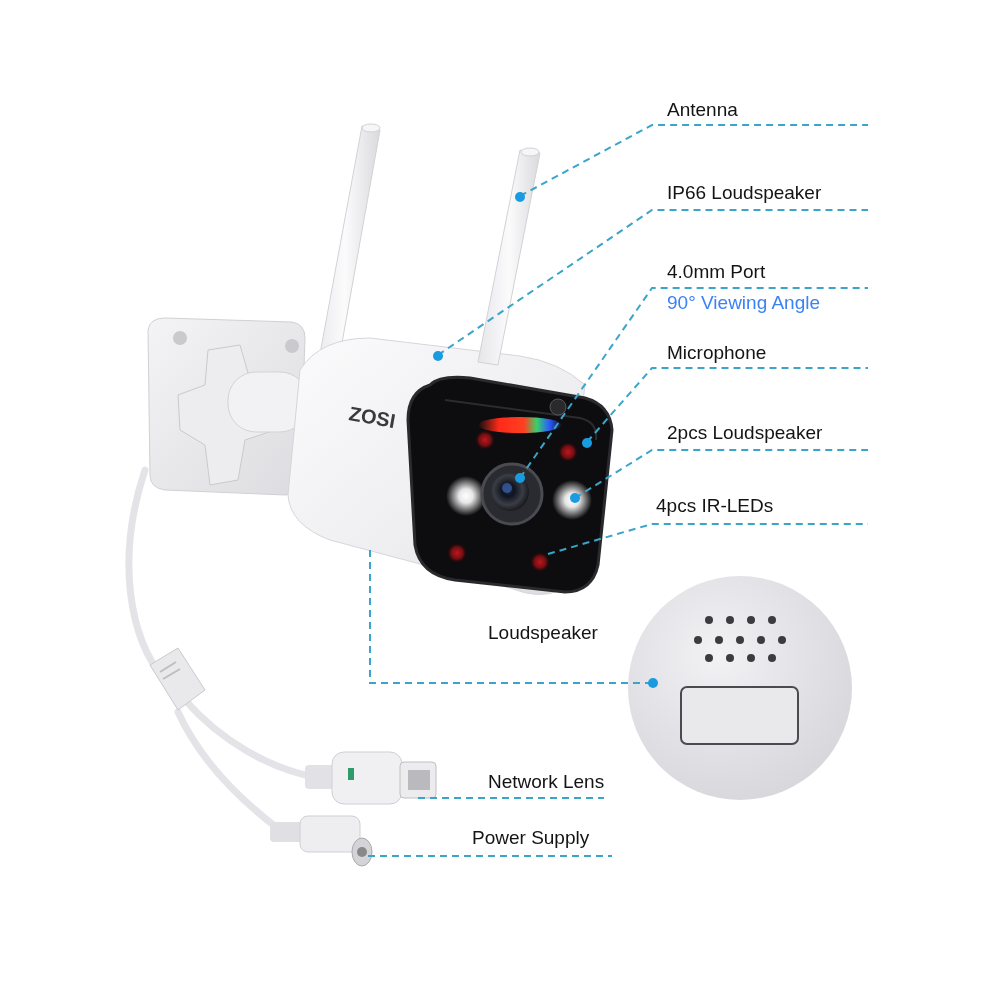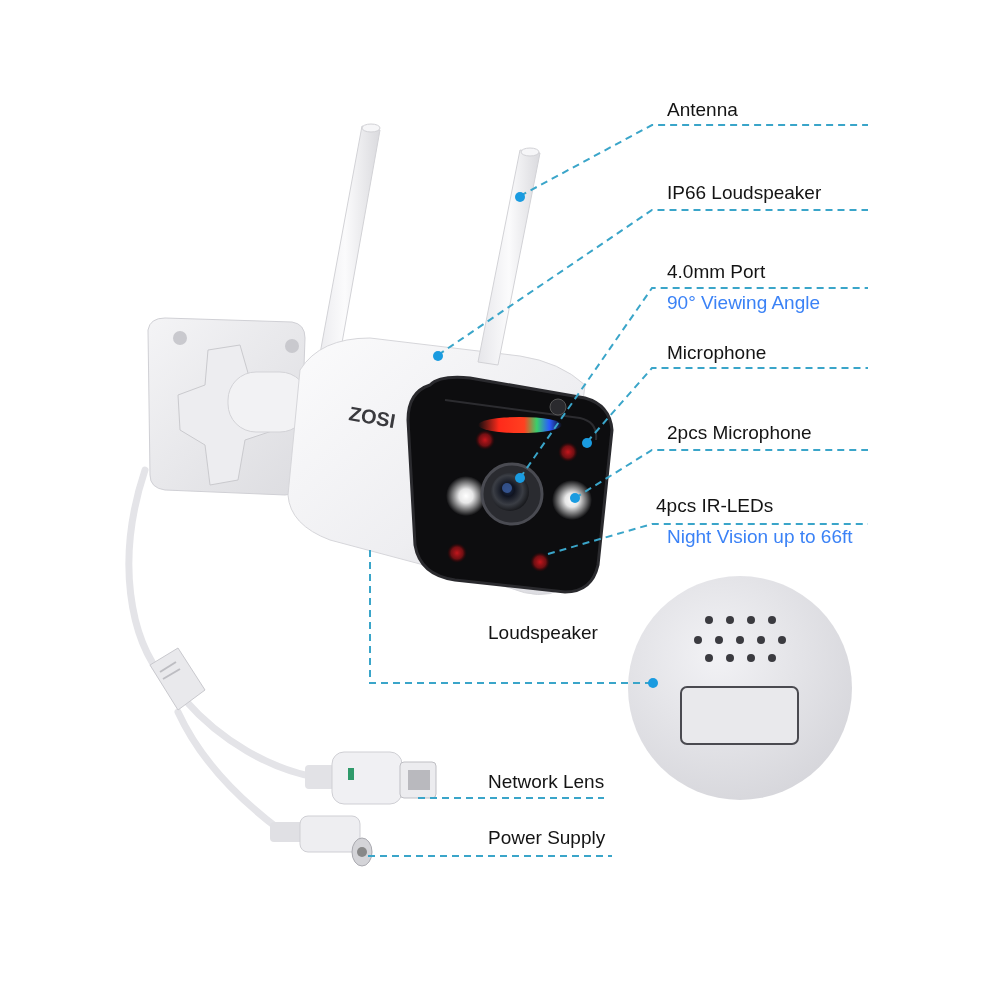--- a/index.html
+++ b/index.html
@@ -179,7 +179,7 @@
 <div class="label bold" style="left:667px;top:261px">4.0mm Port</div>
 <div class="label sub" style="left:667px;top:292px">90° Viewing Angle</div>
 <div class="label bold" style="left:667px;top:342px">Microphone</div>
-<div class="label bold" style="left:667px;top:422px">2pcs Microphone</div>
+<div class="label bold" style="left:667px;top:422px">2pcs Loudspeaker</div>
 <div class="label bold" style="left:656px;top:495px">4pcs IR-LEDs</div>
 <div class="label sub" style="left:667px;top:526px">Night Vision up to 66ft</div>
 <div class="label" style="left:488px;top:622px">Loudspeaker</div>

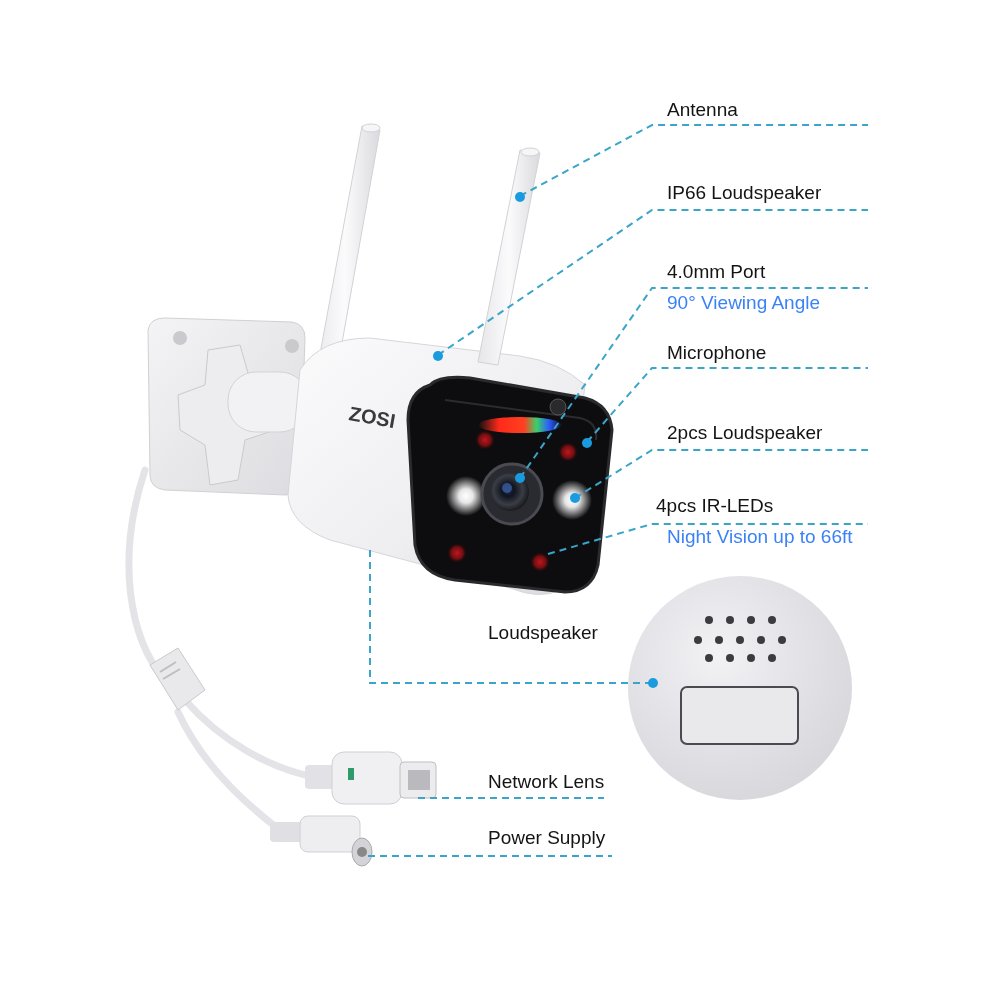--- a/index.html
+++ b/index.html
@@ -181,7 +181,6 @@
 <div class="label bold" style="left:667px;top:342px">Microphone</div>
 <div class="label bold" style="left:667px;top:422px">2pcs Loudspeaker</div>
 <div class="label bold" style="left:656px;top:495px">4pcs IR-LEDs</div>
-<div class="label sub" style="left:667px;top:526px">Night Vision up to 66ft</div>
 <div class="label" style="left:488px;top:622px">Loudspeaker</div>
 <div class="label" style="left:488px;top:771px">Network Lens</div>
 <div class="label" style="left:488px;top:827px">Power Supply</div>

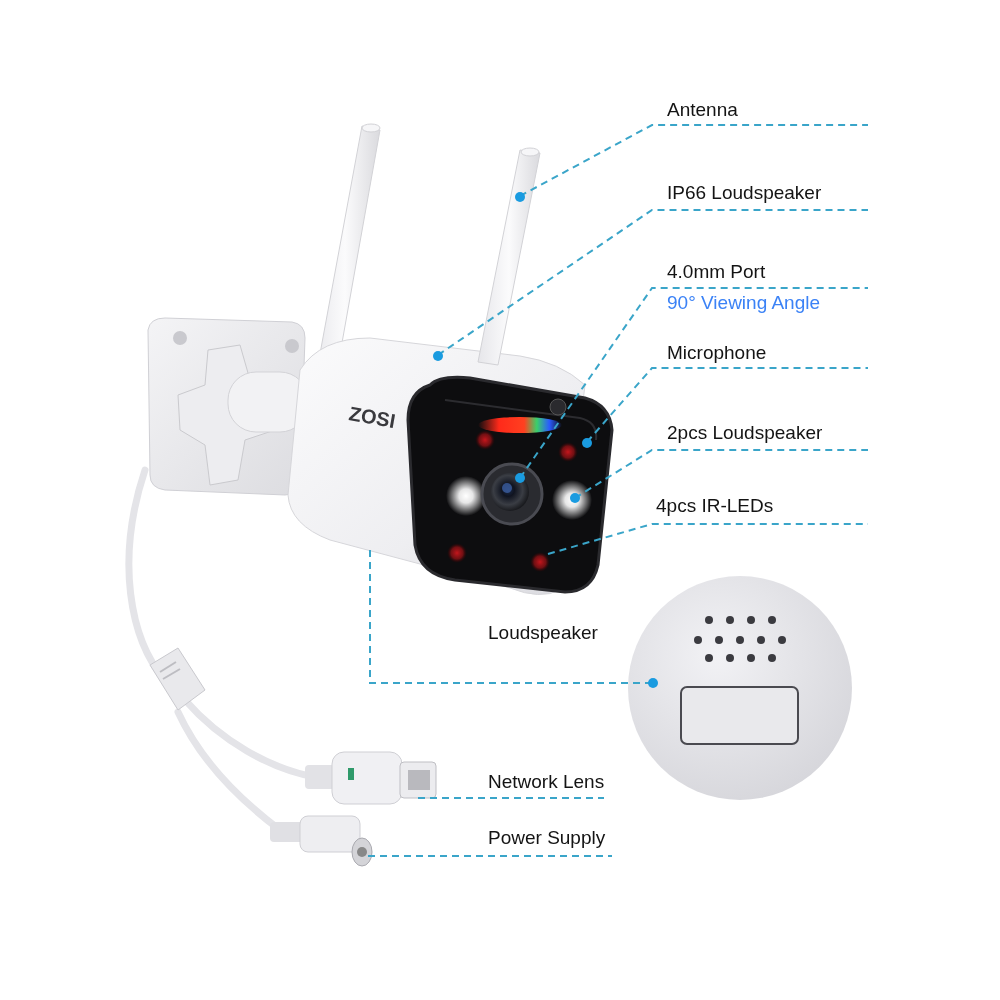--- a/index.html
+++ b/index.html
@@ -183,7 +183,7 @@
 <div class="label bold" style="left:656px;top:495px">4pcs IR-LEDs</div>
 <div class="label" style="left:488px;top:622px">Loudspeaker</div>
 <div class="label" style="left:488px;top:771px">Network Lens</div>
-<div class="label" style="left:488px;top:827px">Power Supply</div>
+<div class="label" style="left:472px;top:827px">Power Supply</div>
 
 </div>
 

